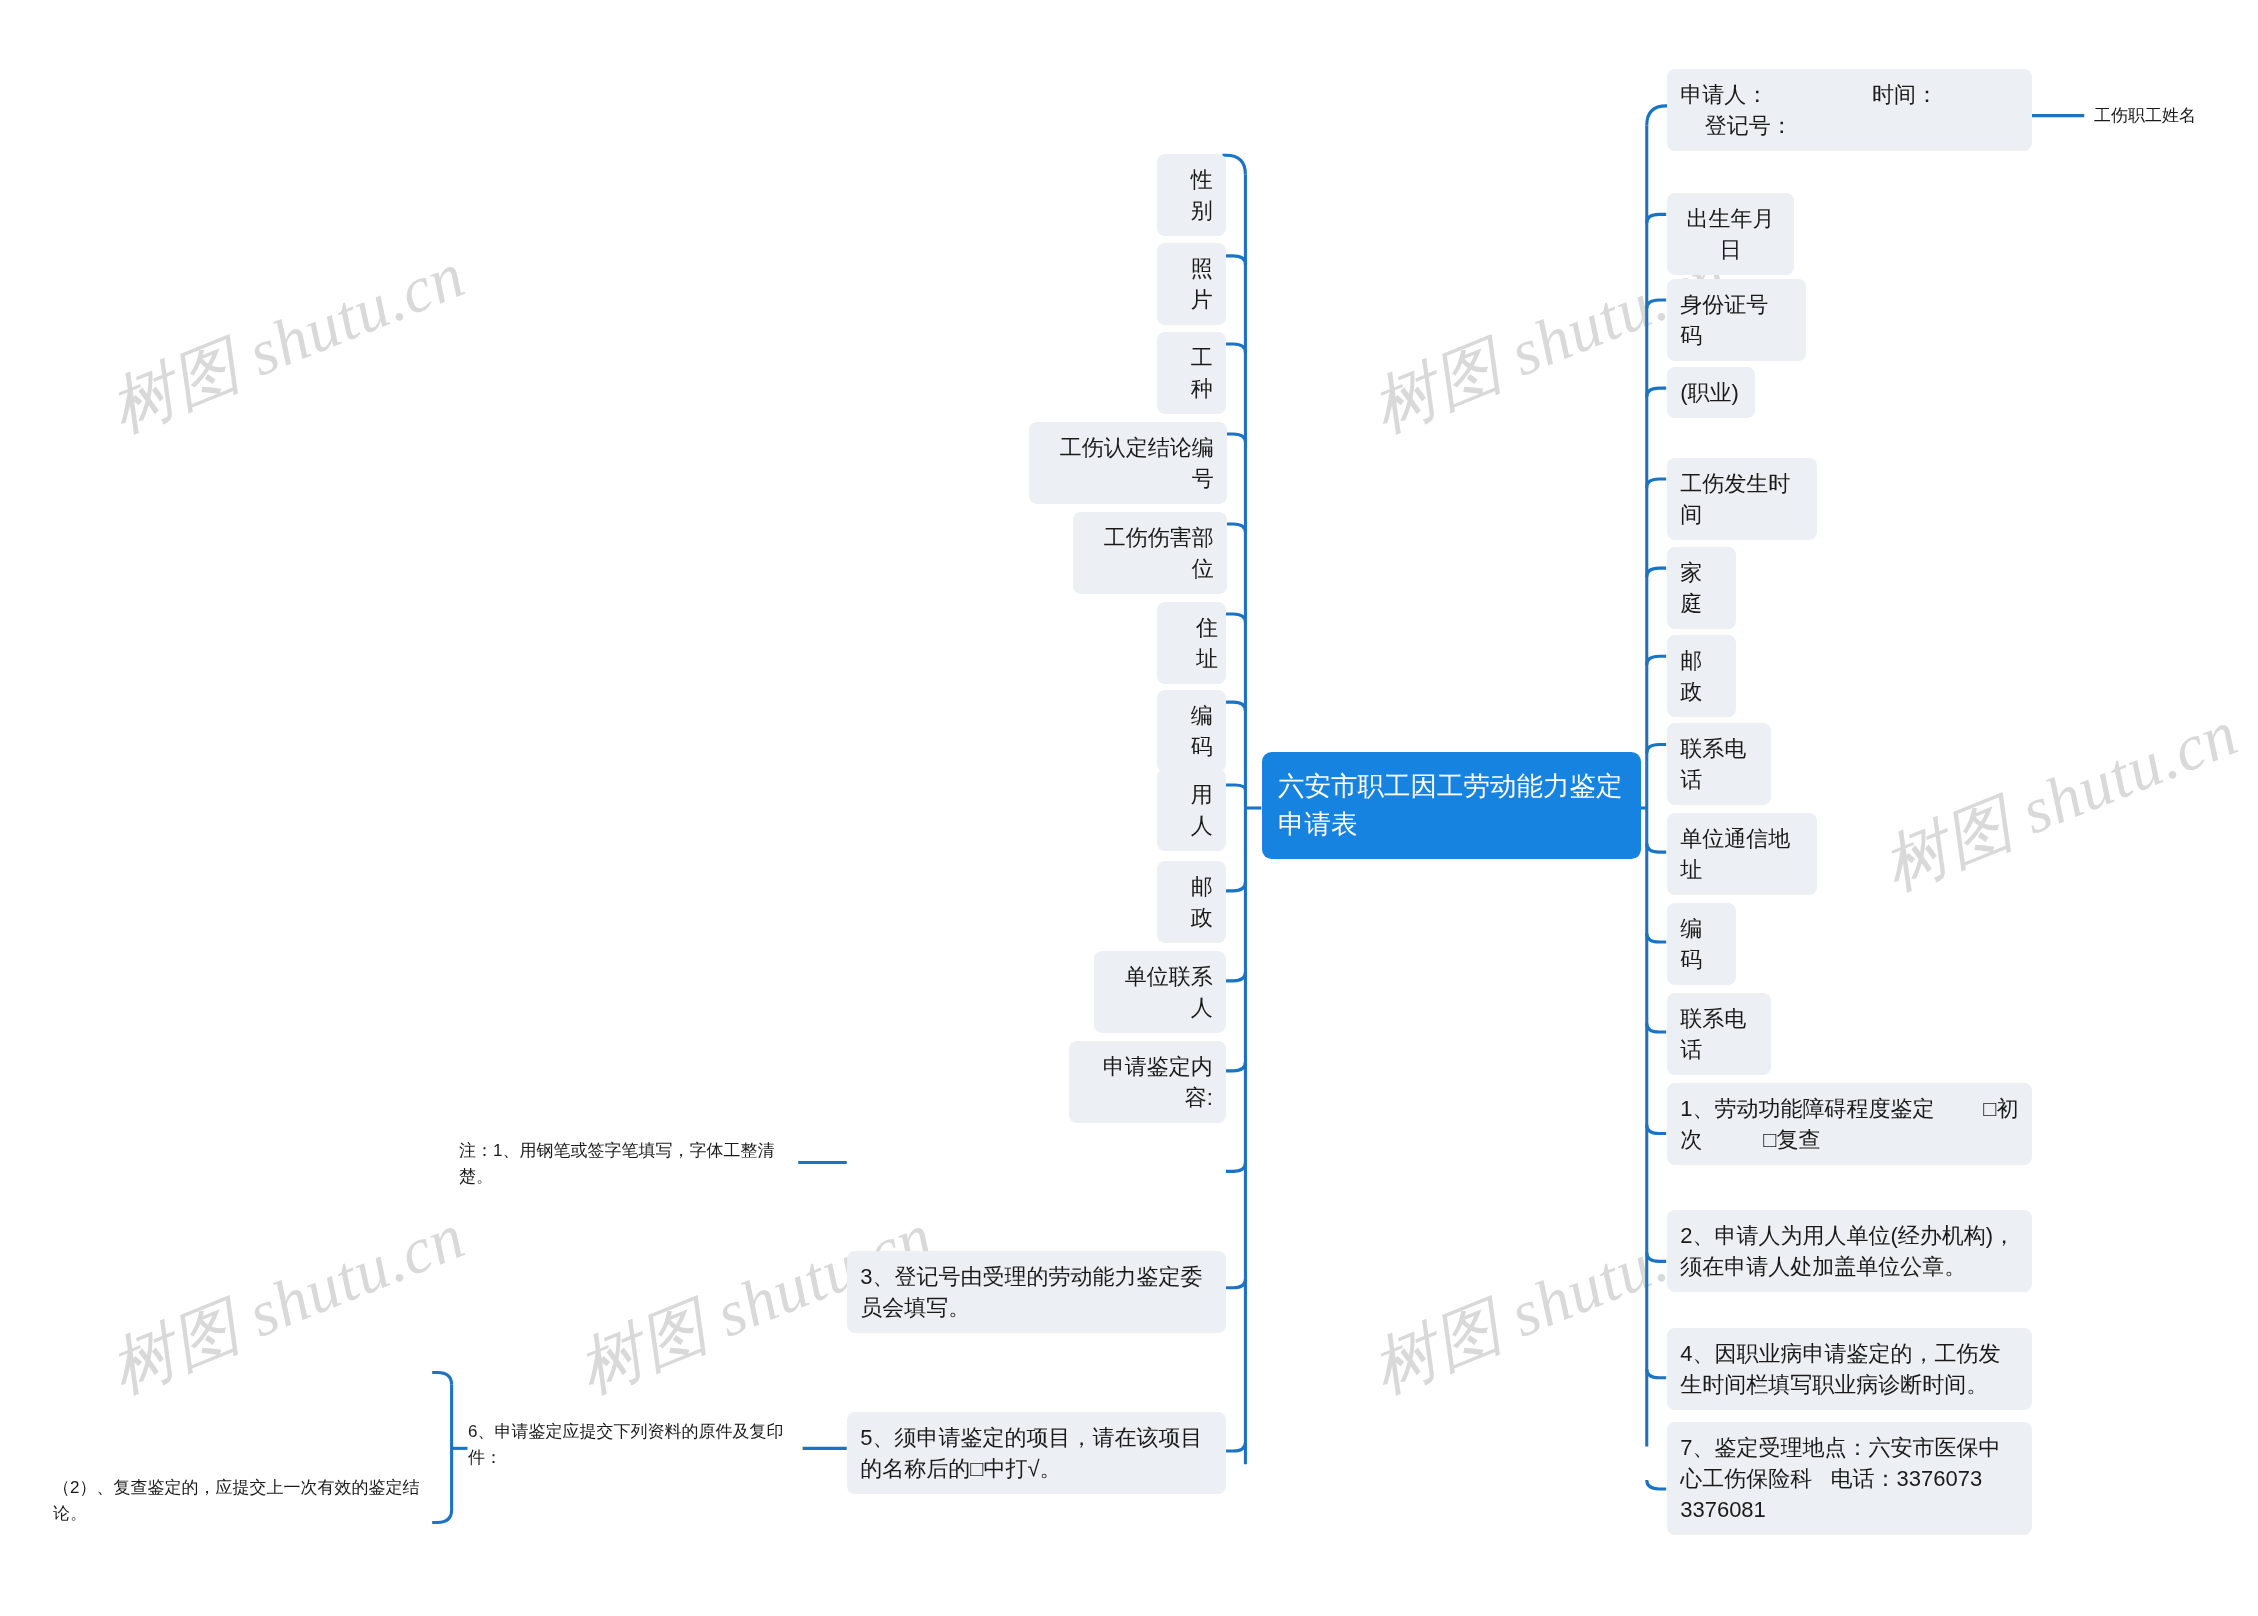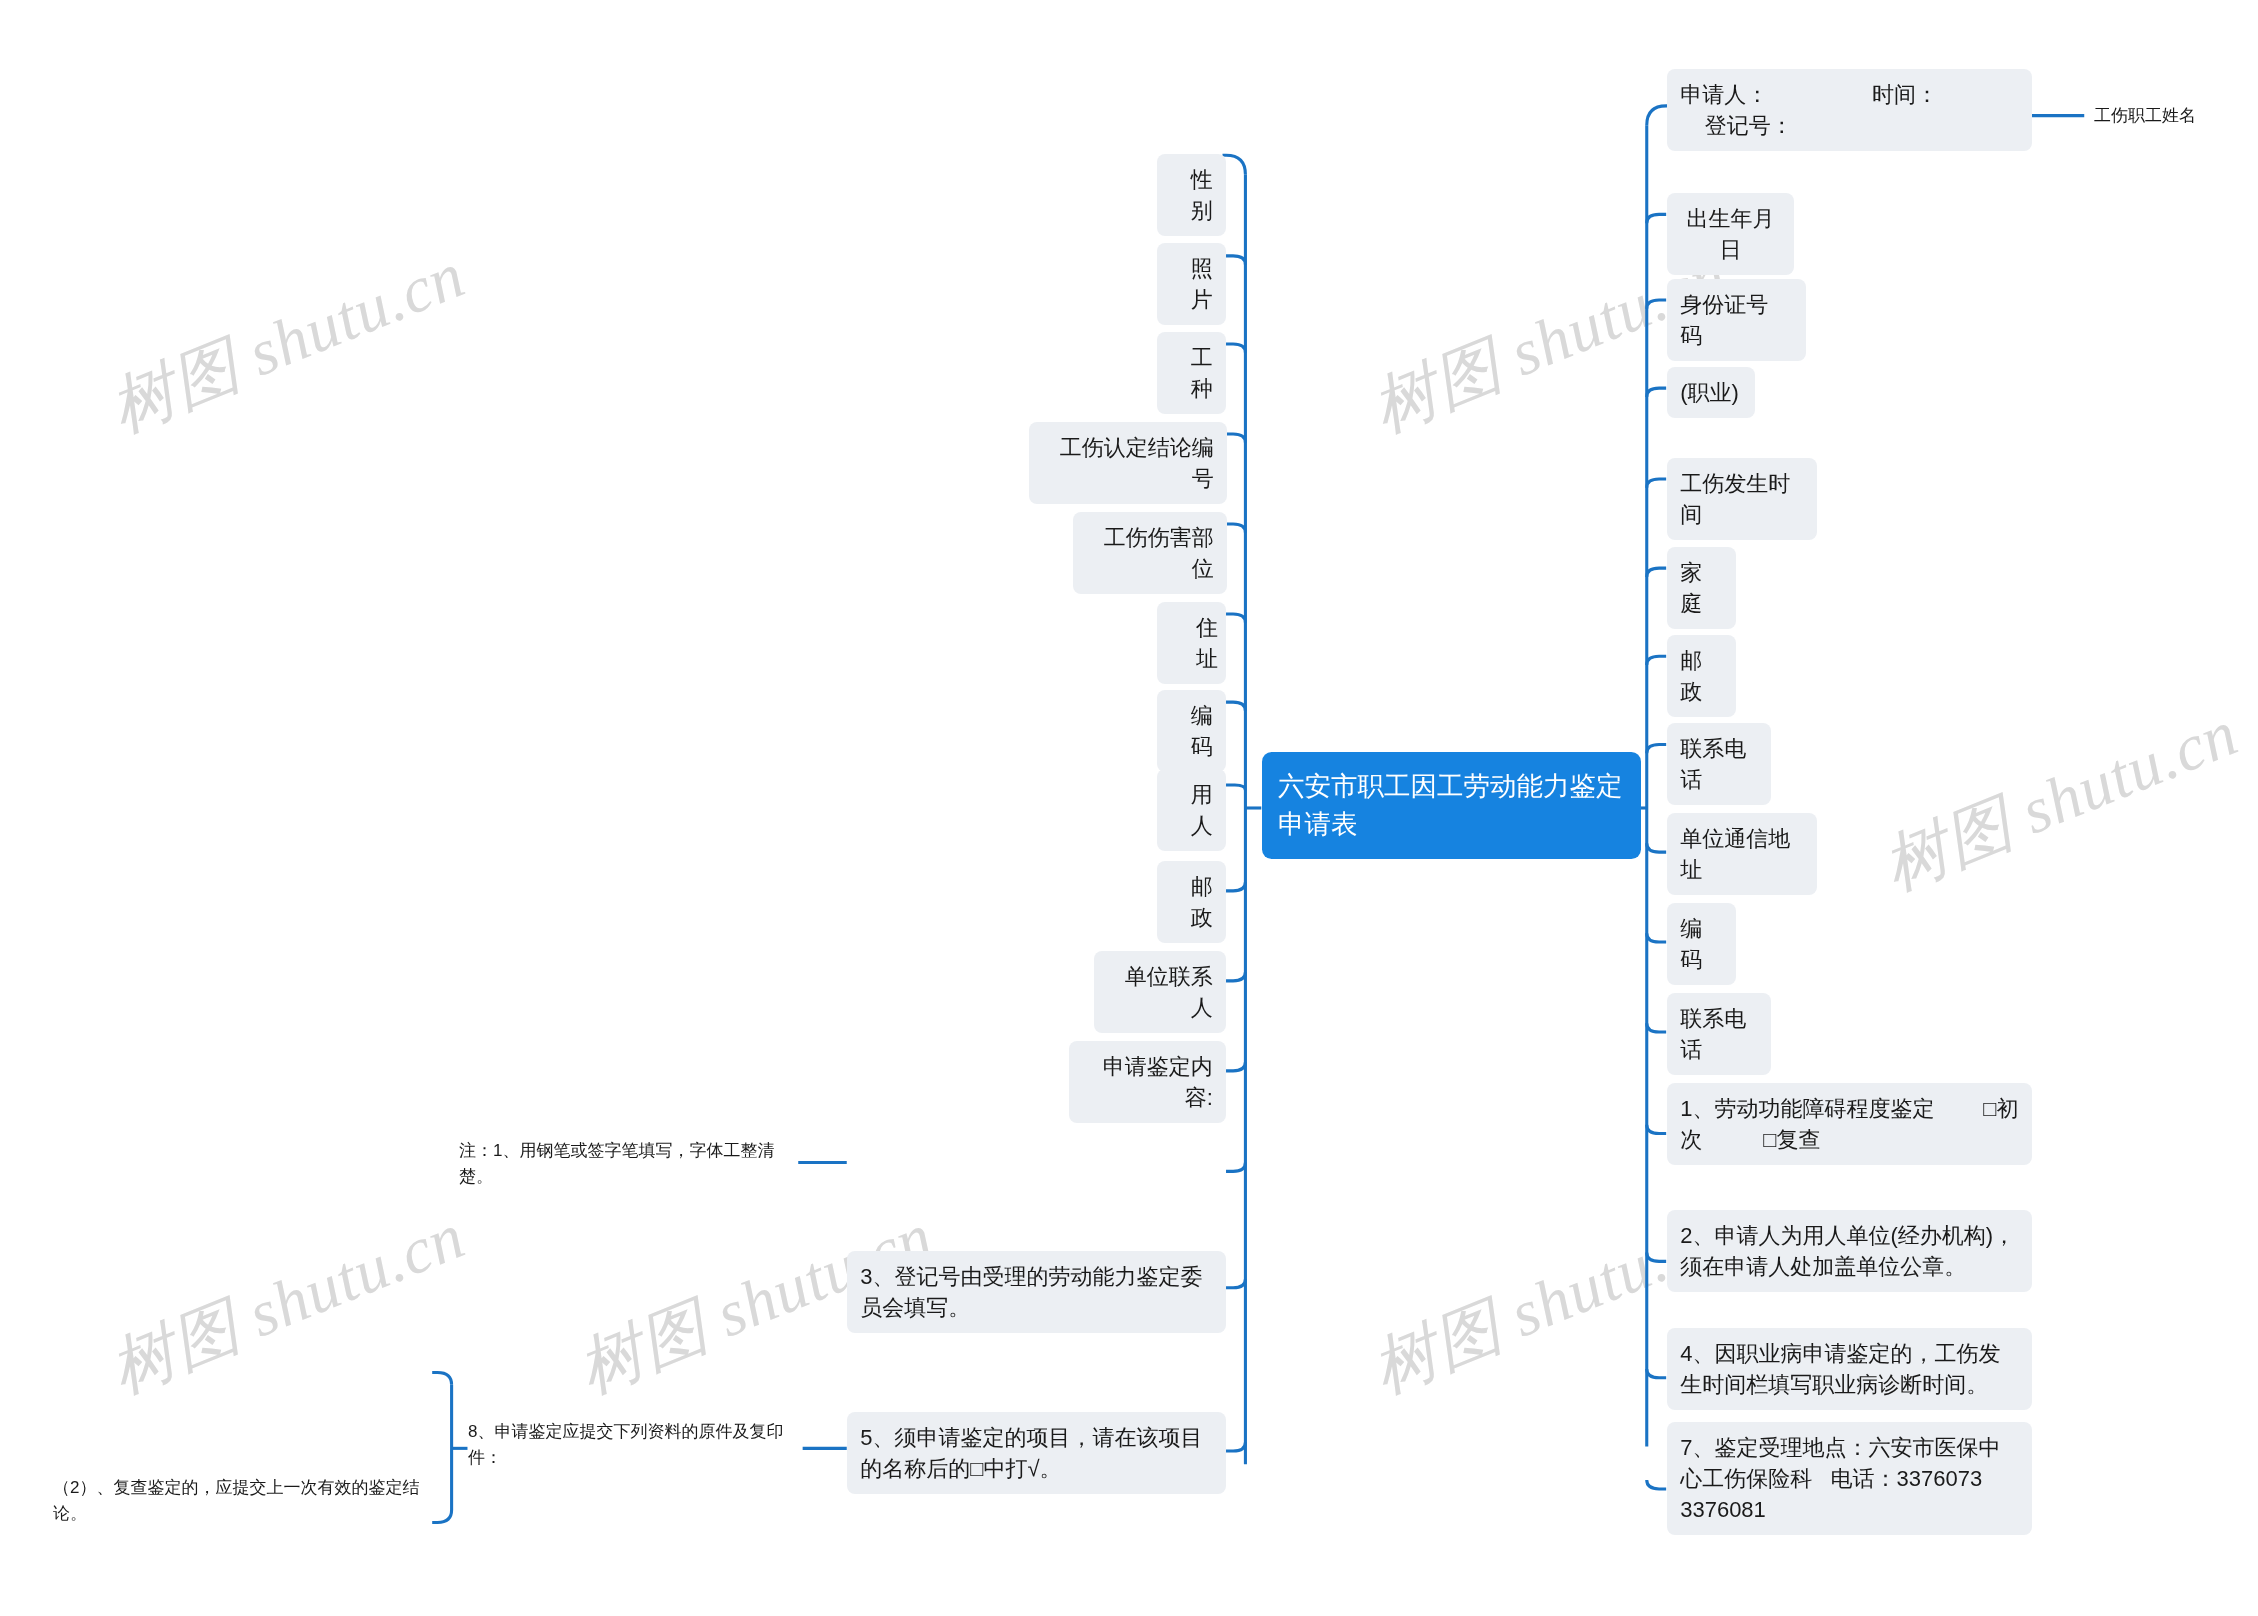--- a/index.html
+++ b/index.html
@@ -199,7 +199,7 @@
   <div class="node" style="left:847px; top:1251px; width:379px;">3、登记号由受理的劳动能力鉴定委员会填写。</div>
 
   <div class="node" style="left:847px; top:1412px; width:379px;">5、须申请鉴定的项目，请在该项目的名称后的□中打√。</div>
-  <div class="node small" style="left:468px; top:1419px; width:344px; background:transparent; padding:0;">8、申请鉴定应提交下列资料的原件及复印件：</div>
+  <div class="node small" style="left:468px; top:1419px; width:344px; background:transparent; padding:0;">6、申请鉴定应提交下列资料的原件及复印件：</div>
 
 
   <div class="node small" style="left:53px; top:1475px; width:379px; background:transparent; padding:0;">（2）、复查鉴定的，应提交上一次有效的鉴定结论。</div>

